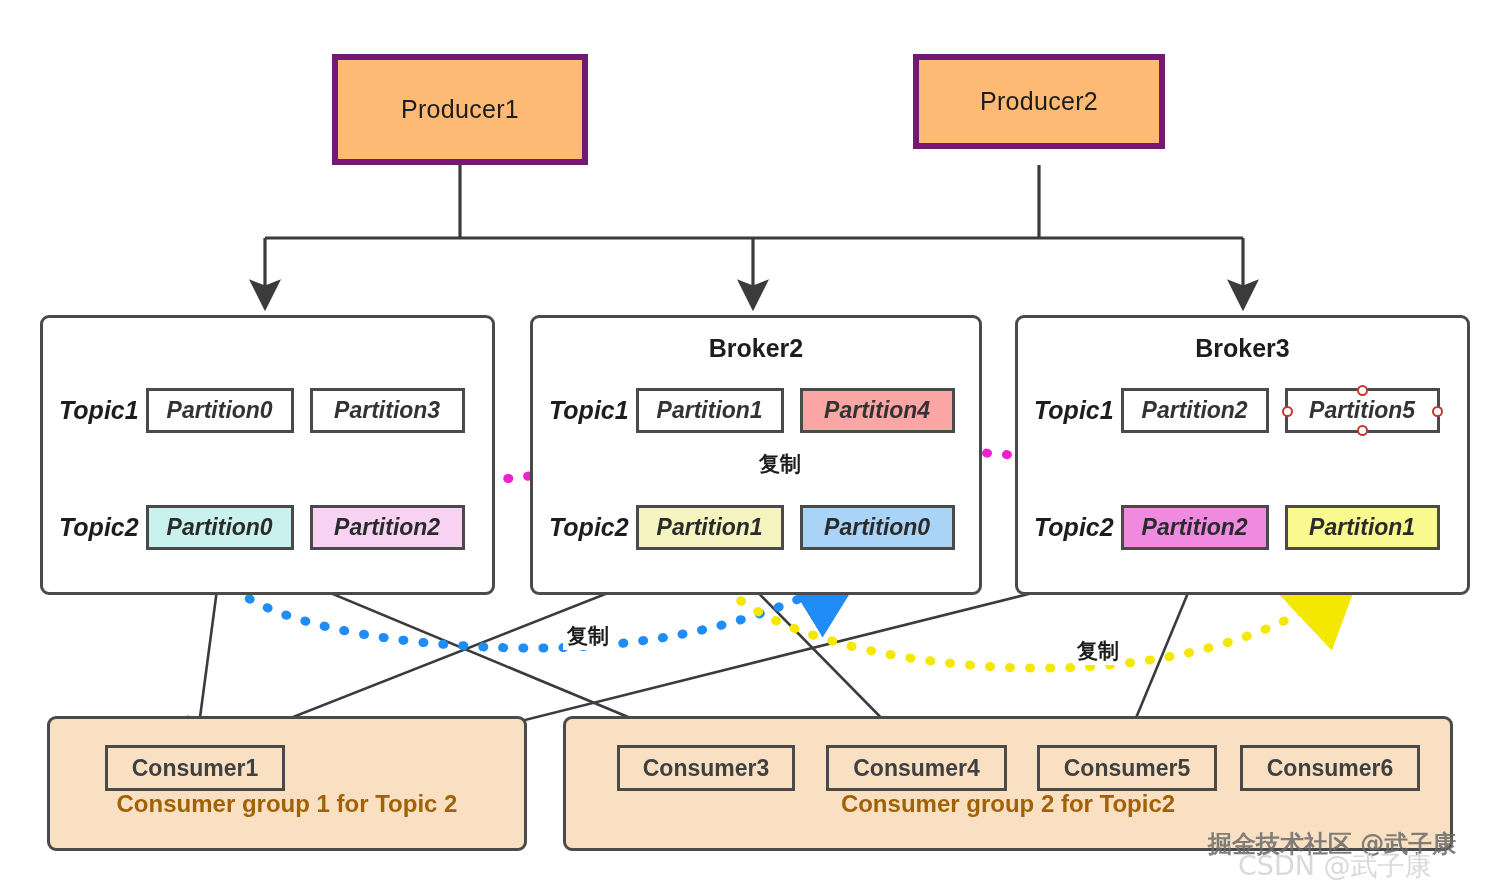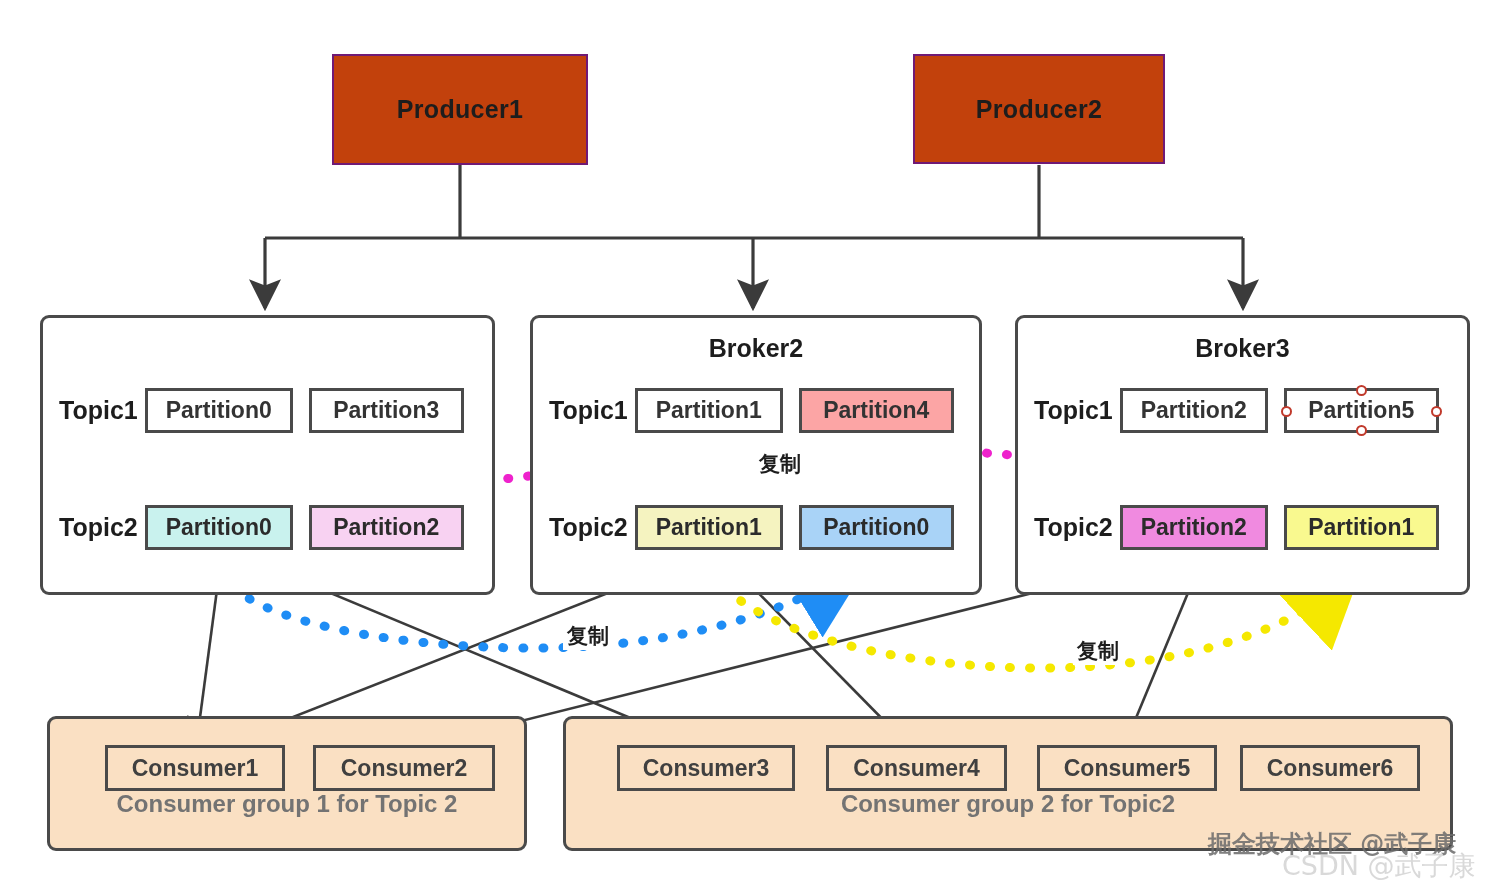--- a/index.html
+++ b/index.html
@@ -10,8 +10,8 @@
   .node{position:absolute;box-sizing:border-box;display:flex;align-items:center;justify-content:center;}
 
   .producer{
-    background:#c2410c;border:2px solid #701a75;
-    font-size:25px;font-weight:700;color:#1d1d1d;letter-spacing:.3px;
+    background:#fdba74;border:6px solid #701a75;
+    font-size:25px;font-weight:400;color:#1d1d1d;letter-spacing:.3px;
   }
 
   .broker{

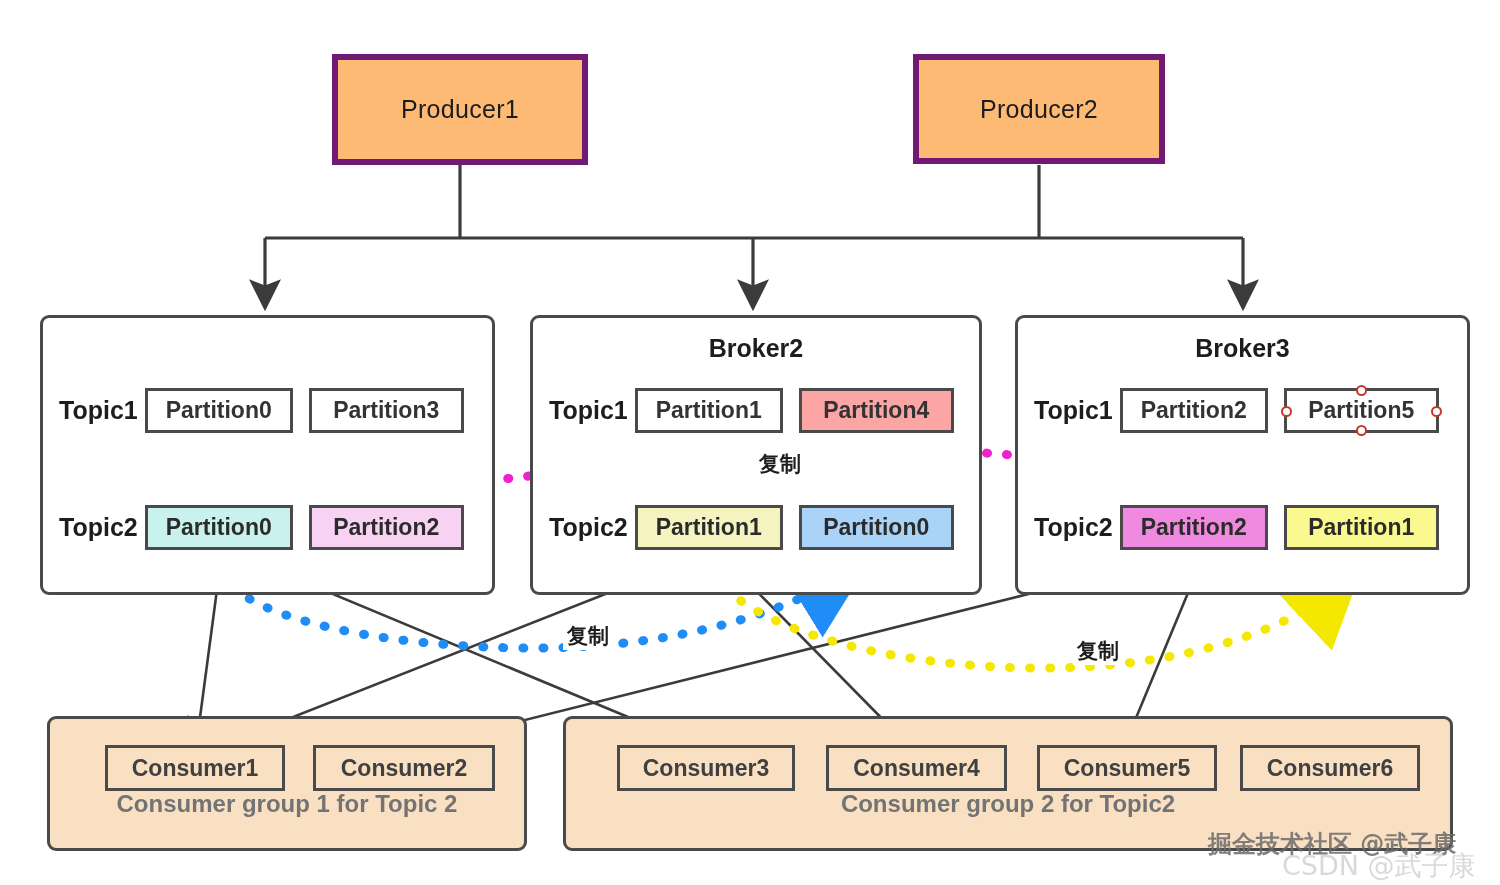--- a/index.html
+++ b/index.html
@@ -115,7 +115,7 @@
   <div class="node producer" style="left:332px;top:54px;width:256px;height:111px;">
     <span>Producer1</span>
   </div>
-  <div class="node producer" style="left:913px;top:54px;width:252px;height:110px;">
+  <div class="node producer" style="left:913px;top:54px;width:252px;height:95px;">
     <span>Producer2</span>
   </div>
 

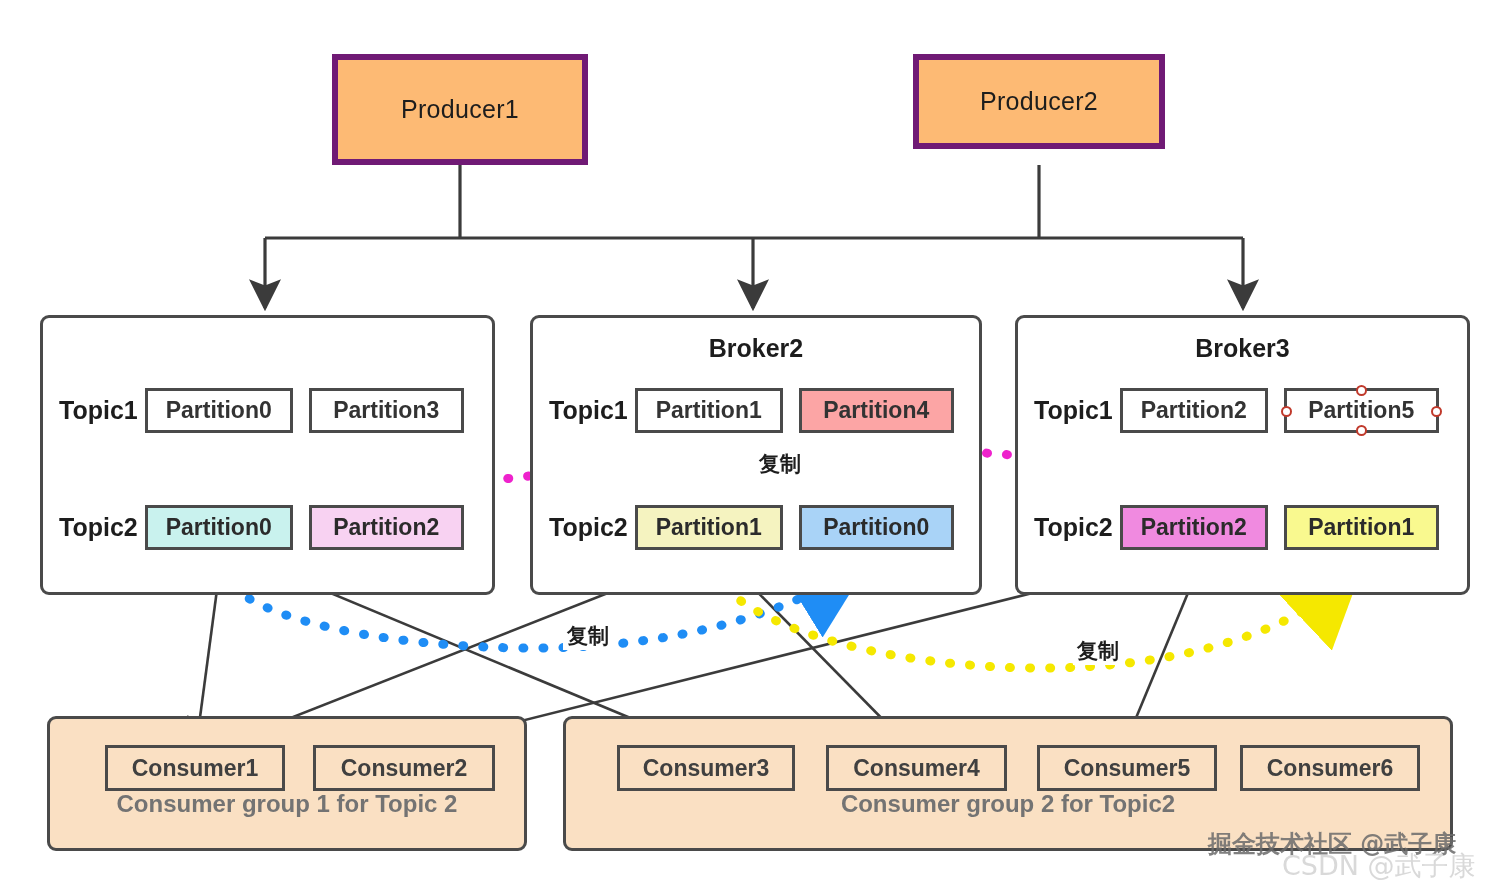--- a/index.html
+++ b/index.html
@@ -22,7 +22,7 @@
     position:absolute;left:0;right:0;top:16px;text-align:center;
     font-size:25px;font-weight:600;color:#1d1d1d;
   }
-  .topic-row{position:absolute;display:flex;align-items:center;}
+  .topic-row{position:absolute;display:flex;align-items:center;font-style:italic;}
   .topic-label{font-size:25px;font-weight:600;color:#1d1d1d;margin-right:7px;white-space:nowrap;}
   .part{
     box-sizing:border-box;height:45px;

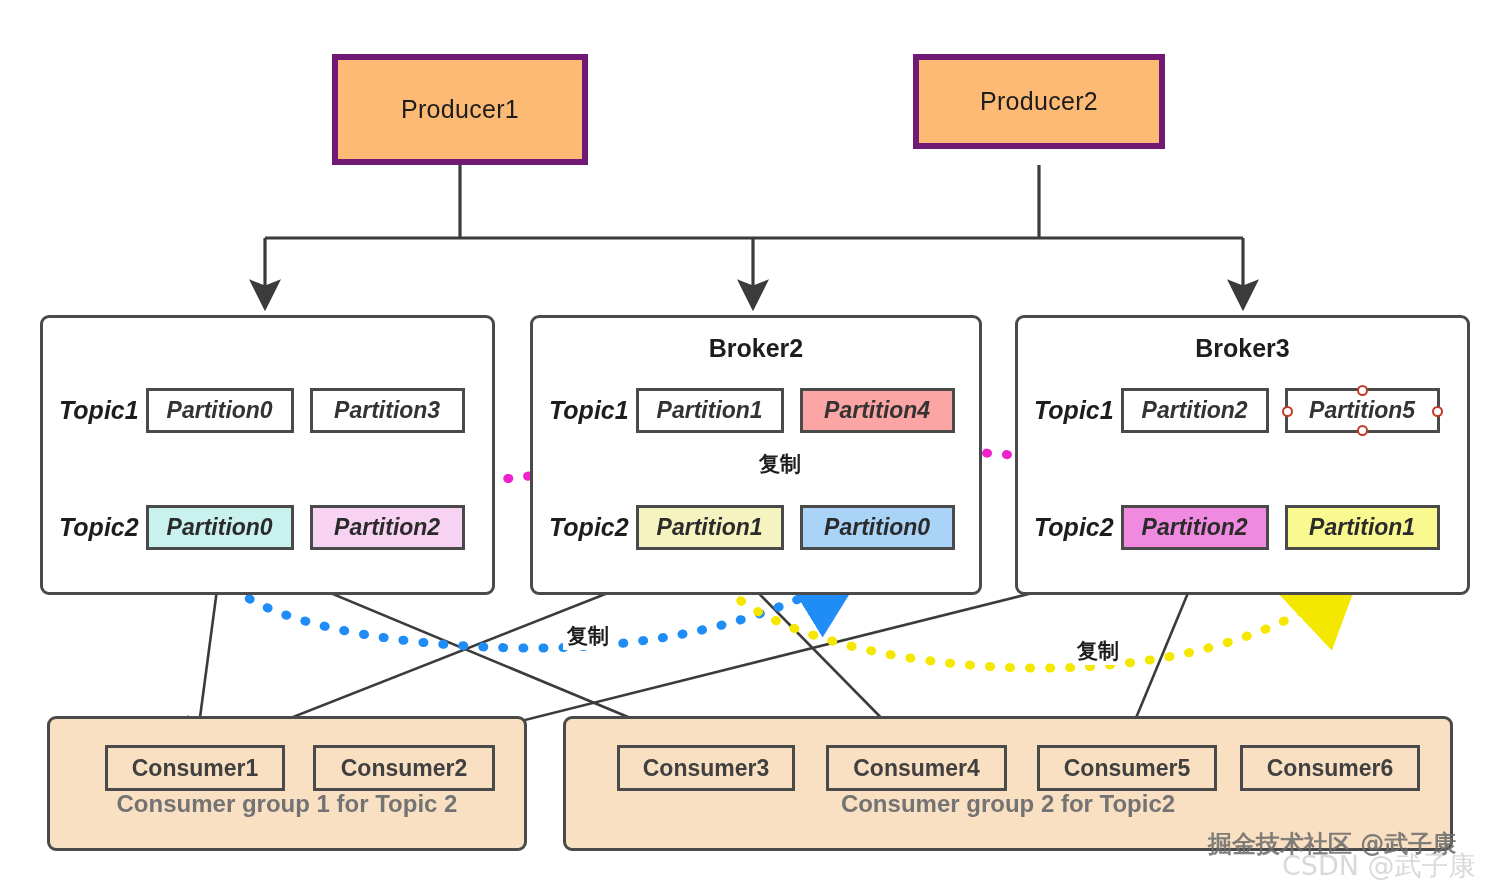--- a/index.html
+++ b/index.html
@@ -198,9 +198,6 @@
   <div class="consumer" style="left:105px;top:745px;width:180px;">
     <span>Consumer1</span>
   </div>
-  <div class="consumer" style="left:313px;top:745px;width:182px;">
-    <span>Consumer2</span>
-  </div>
 
   <div class="cgroup" style="left:563px;top:716px;width:890px;height:135px;">
     <div class="cgroup-label">Consumer group 2 for Topic2</div>

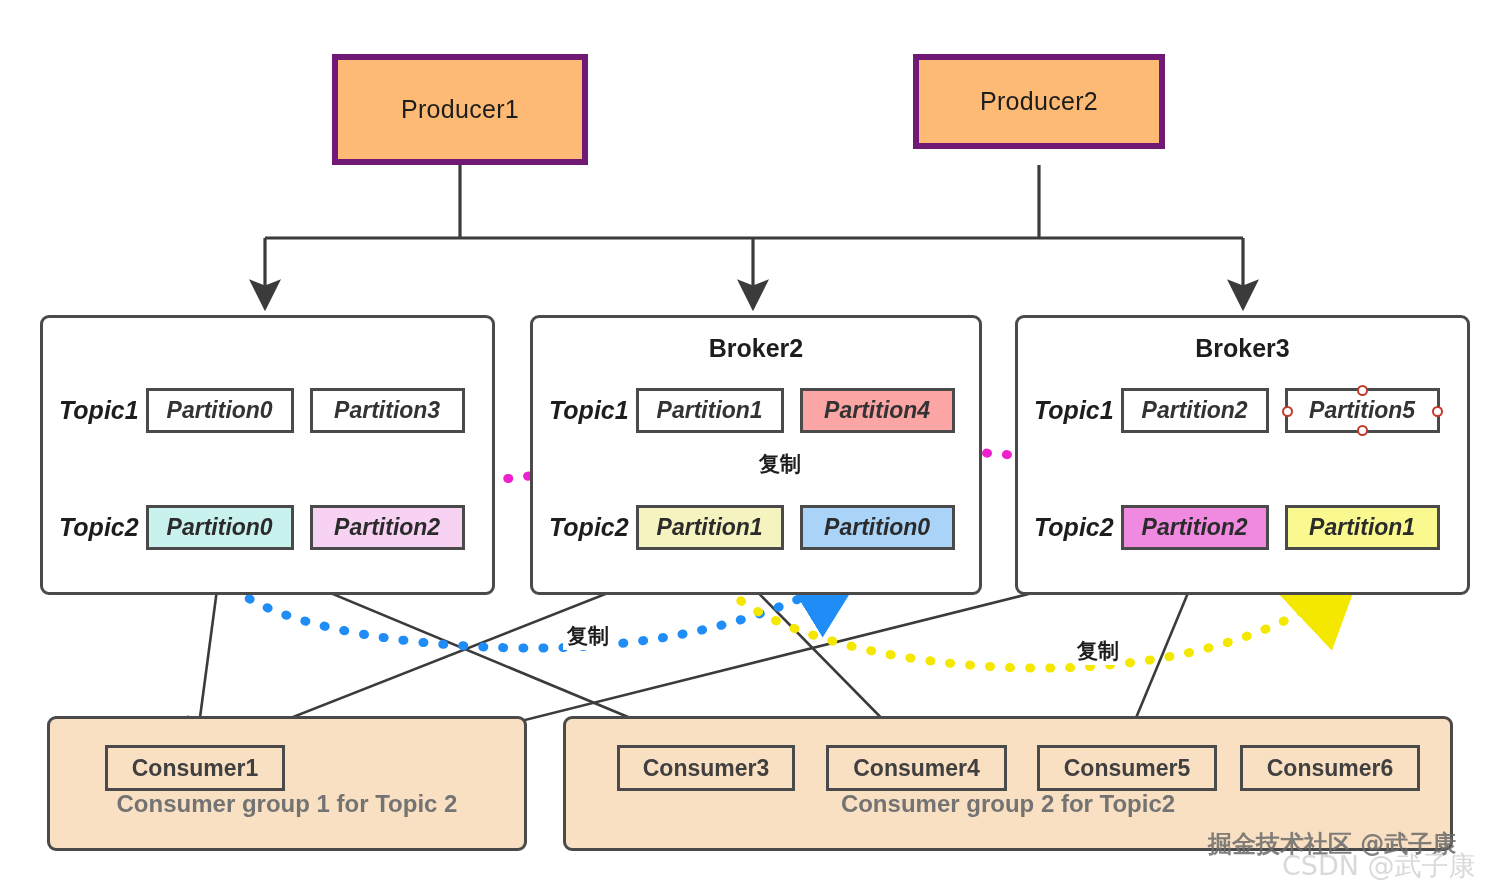--- a/index.html
+++ b/index.html
@@ -44,7 +44,7 @@
   }
   .cgroup-label{
     position:absolute;left:0;right:0;bottom:30px;text-align:center;
-    font-size:24px;font-weight:700;color:#737373;
+    font-size:24px;font-weight:700;color:#a16207;
   }
   .consumer{
     position:absolute;box-sizing:border-box;height:46px;

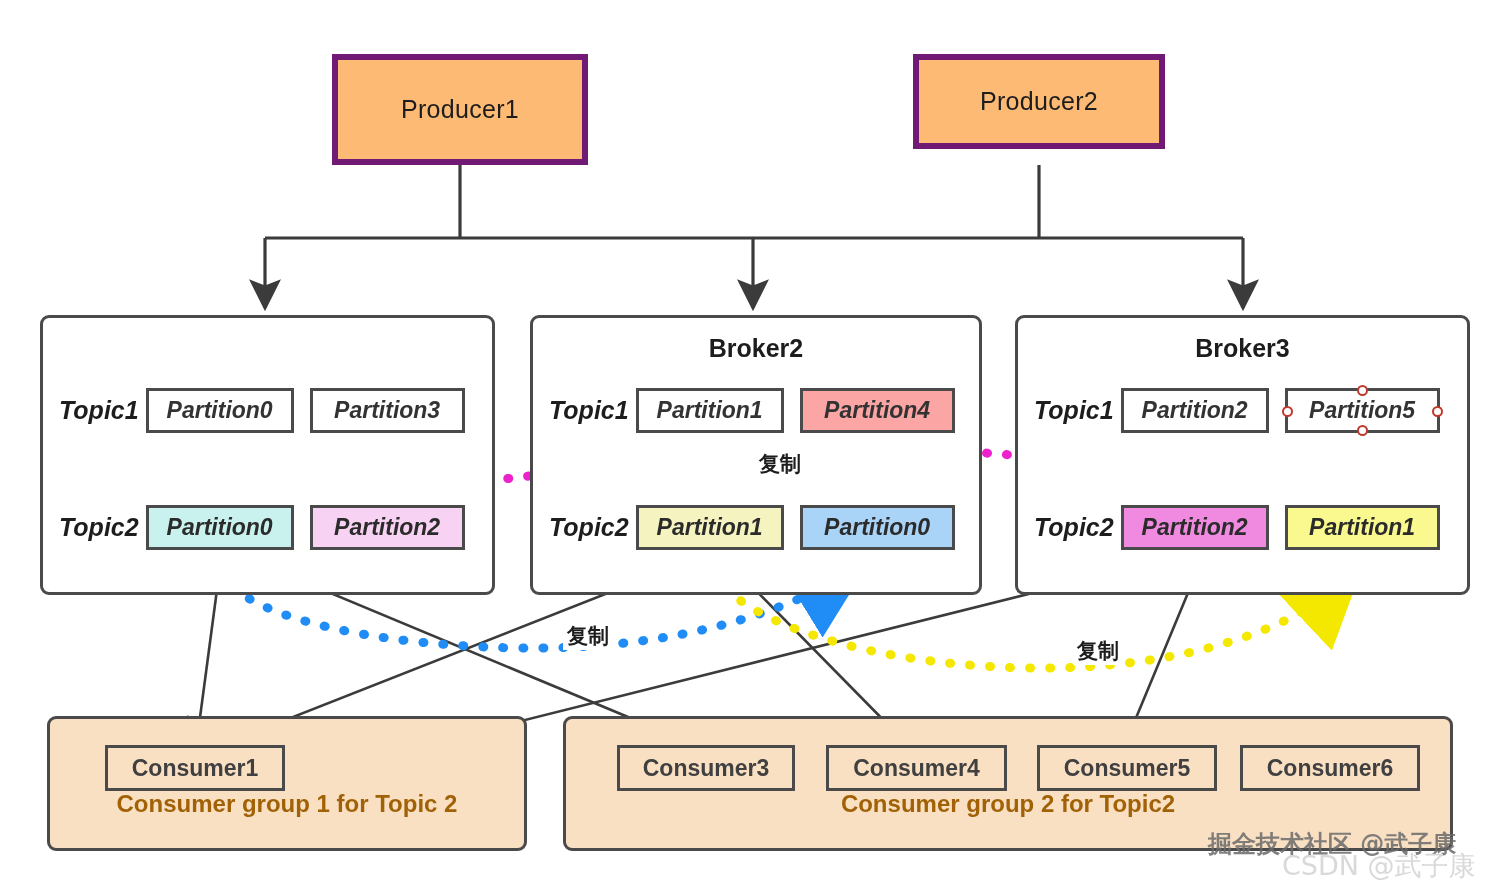--- a/index.html
+++ b/index.html
@@ -216,7 +216,7 @@
   </div>
 
   <div class="wm wm1" style="left:1208px;top:828px;">掘金技术社区 @武子康</div>
-  <div class="wm wm2" style="left:1238px;top:848px;margin-left:44px;">CSDN @武子康</div>
+  <div class="wm wm2" style="left:1238px;top:848px;">CSDN @武子康</div>
 
 </div>
 

